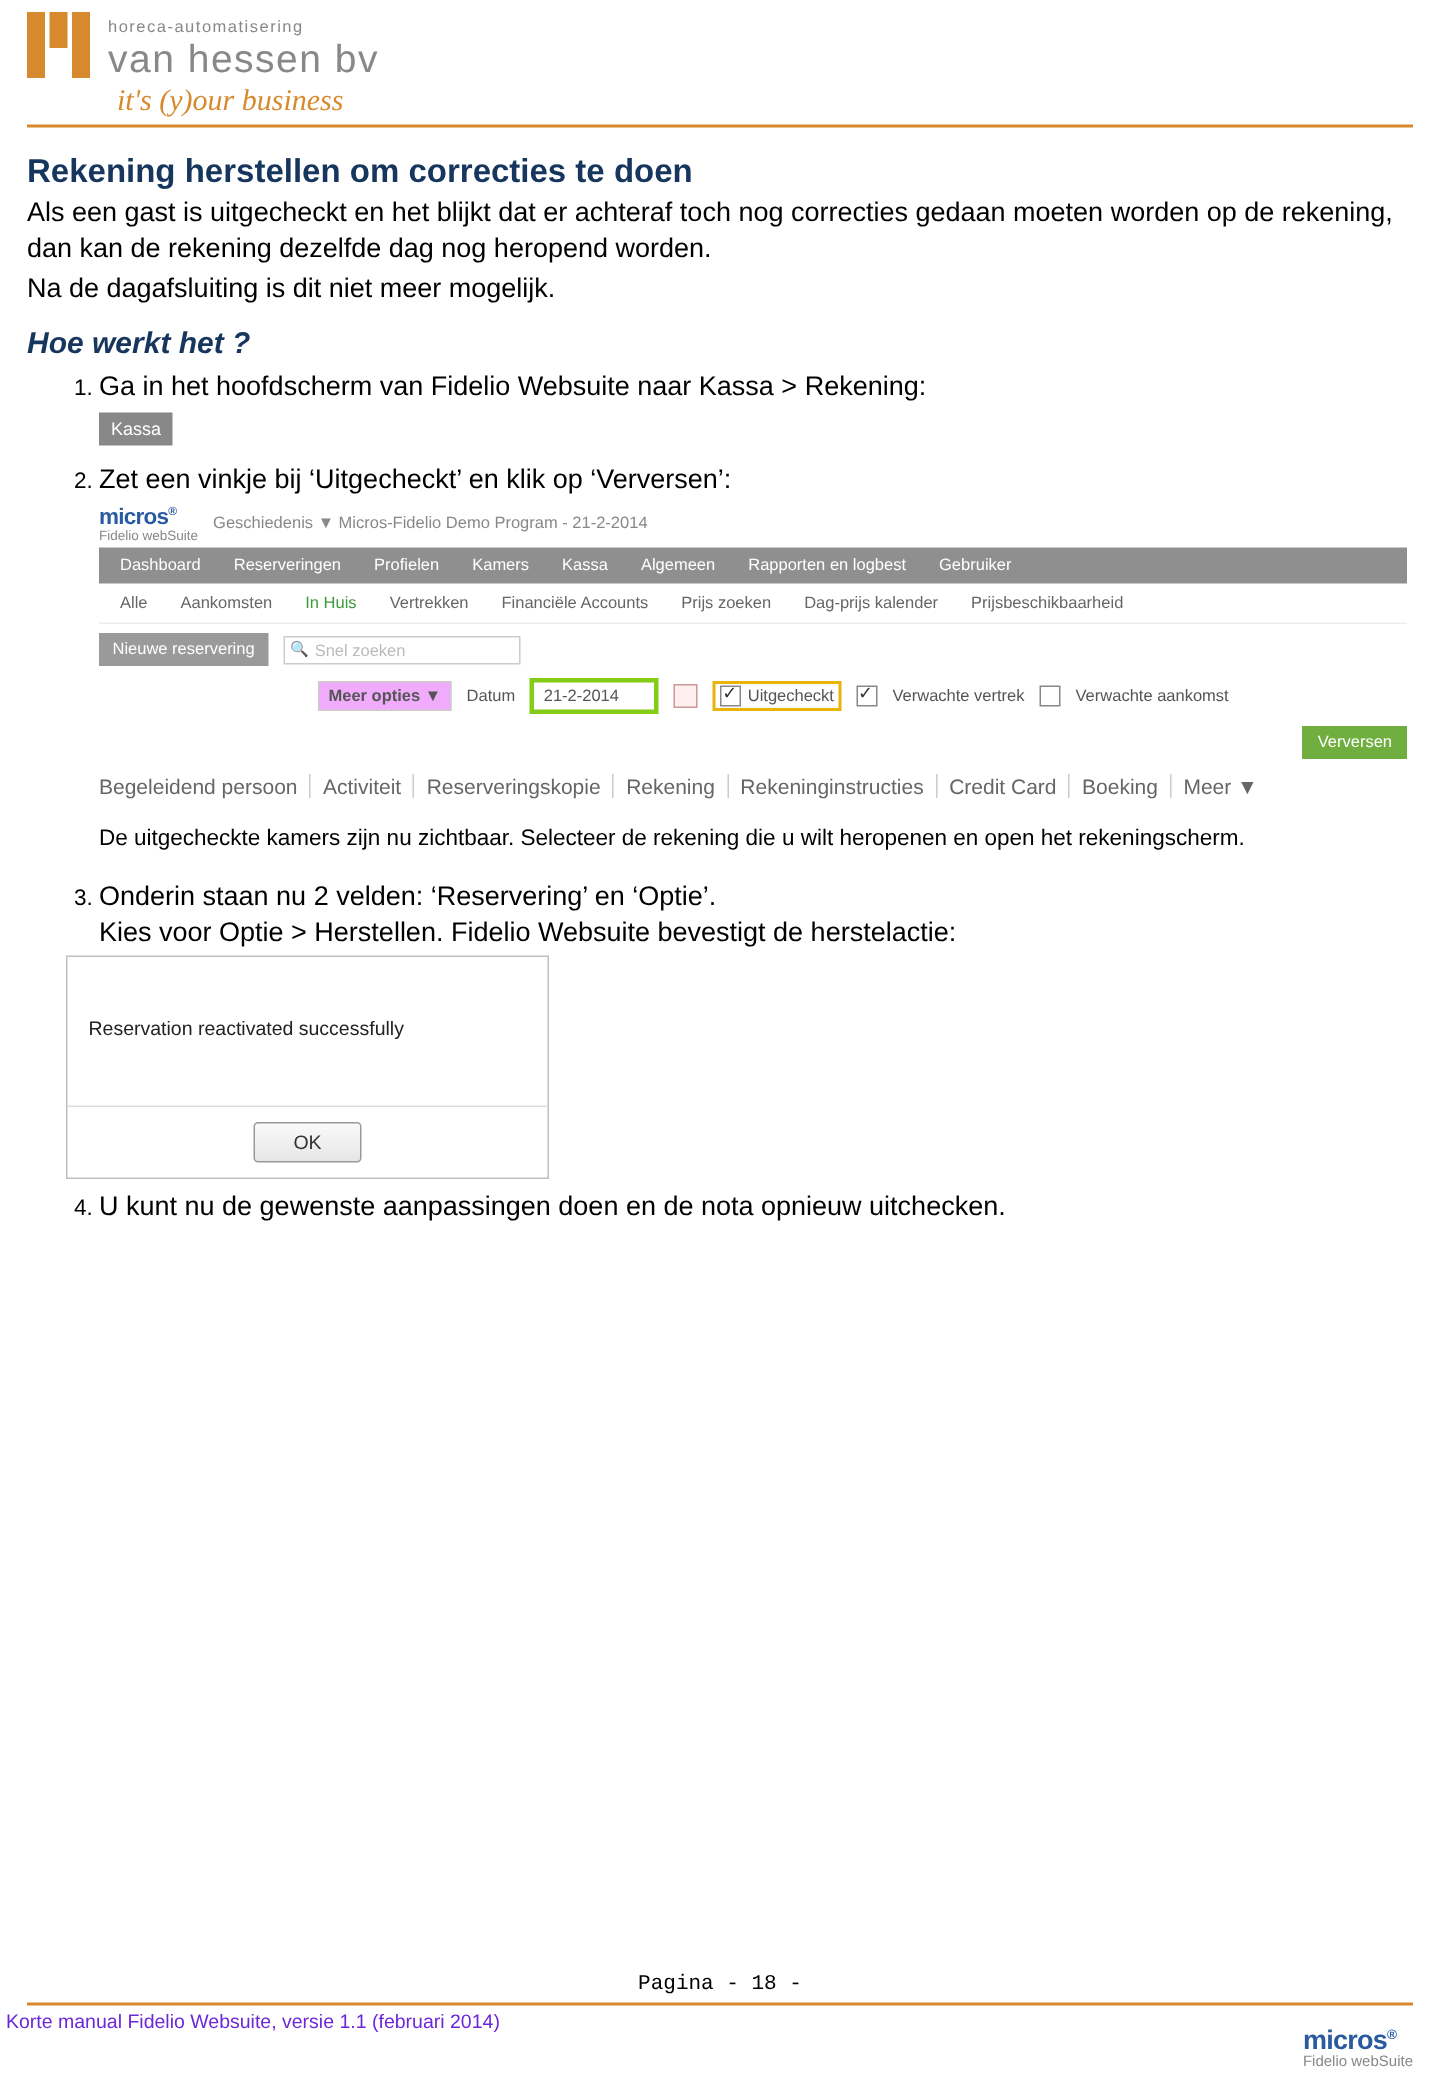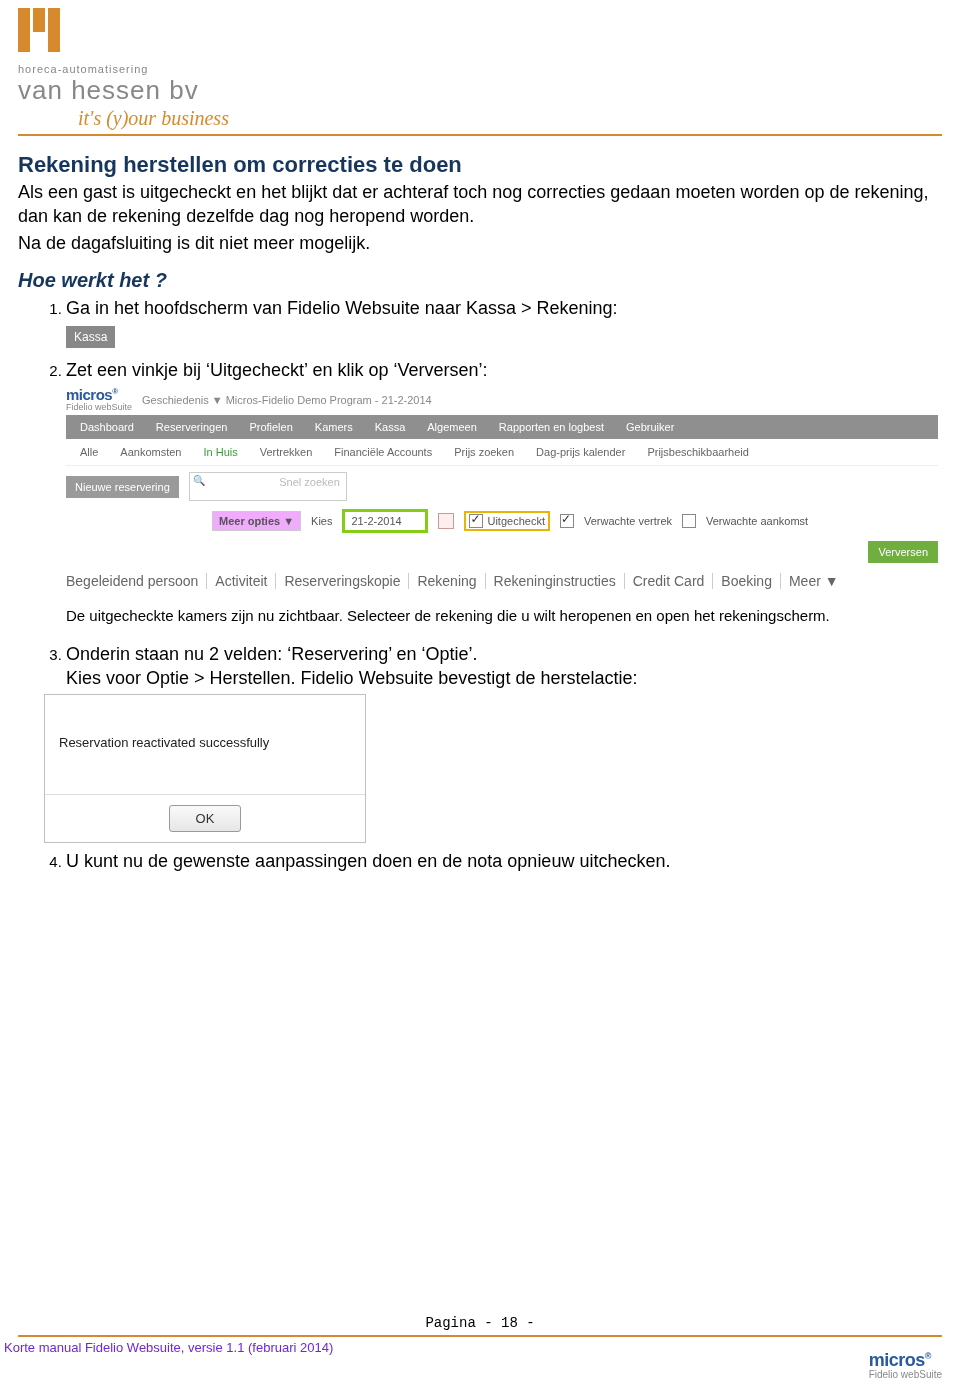--- a/index.html
+++ b/index.html
@@ -27,9 +27,8 @@
   }
   .logo-top {
     display: flex;
-    align-items: flex-start;
+    align-items: flex-end;
     gap: 12px;
-    flex-direction: column;
   }
   .logo-mark {
     display: flex;

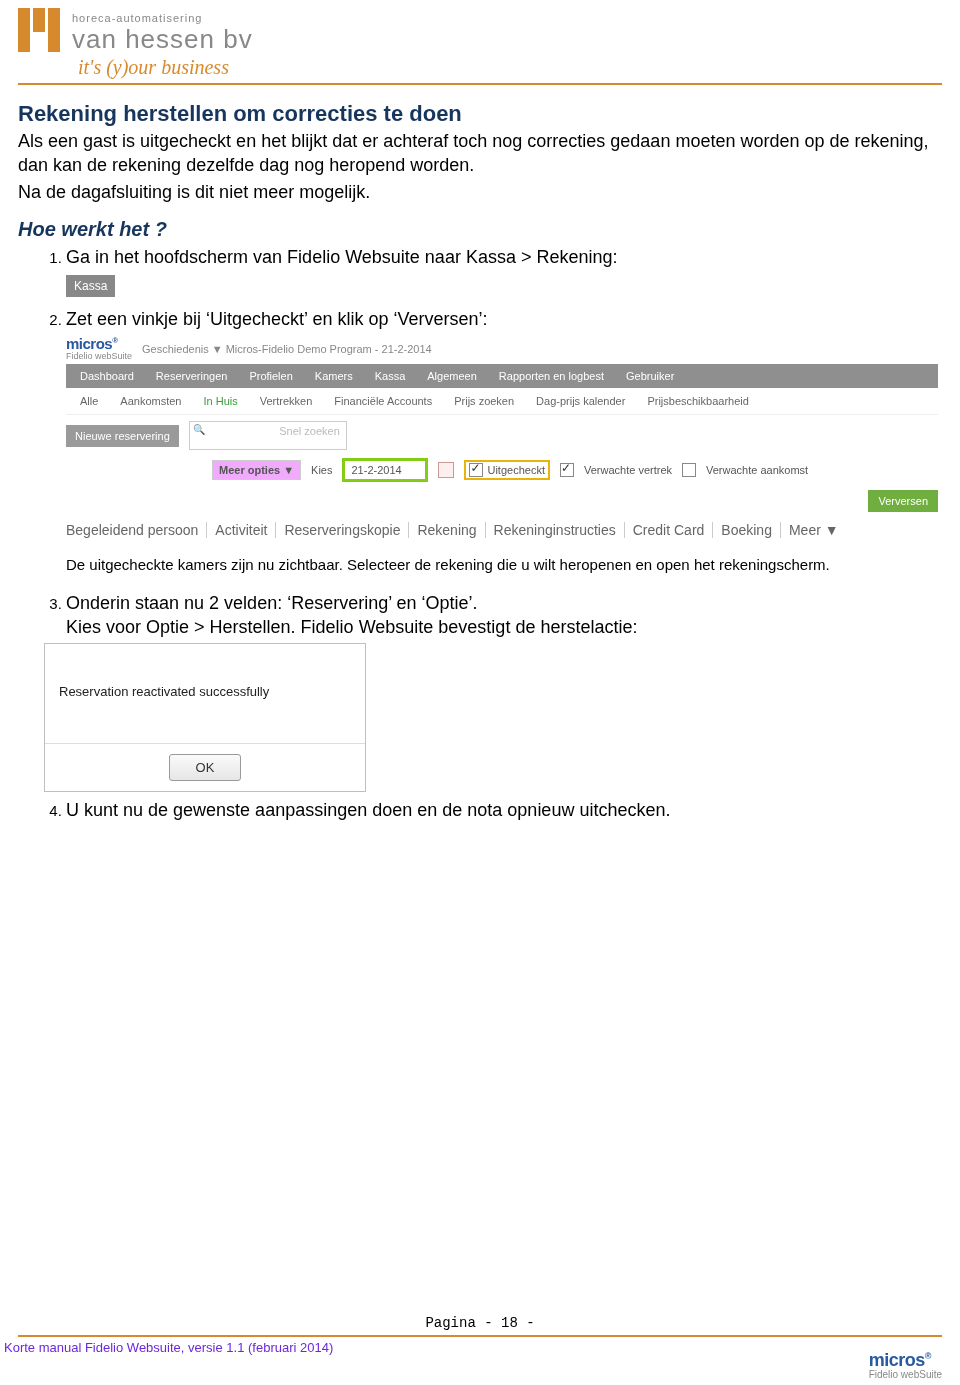--- a/index.html
+++ b/index.html
@@ -178,12 +178,11 @@
   }
   .search {
     border: 1px solid #ccc;
-    padding: 3px 6px 12px 20px;
+    padding: 3px 6px 2px 20px;
     color: #bbb;
     font-size: 11px;
     width: 130px;
     position: relative;
-    text-align: right;
   }
   .search::before {
     content: "🔍";

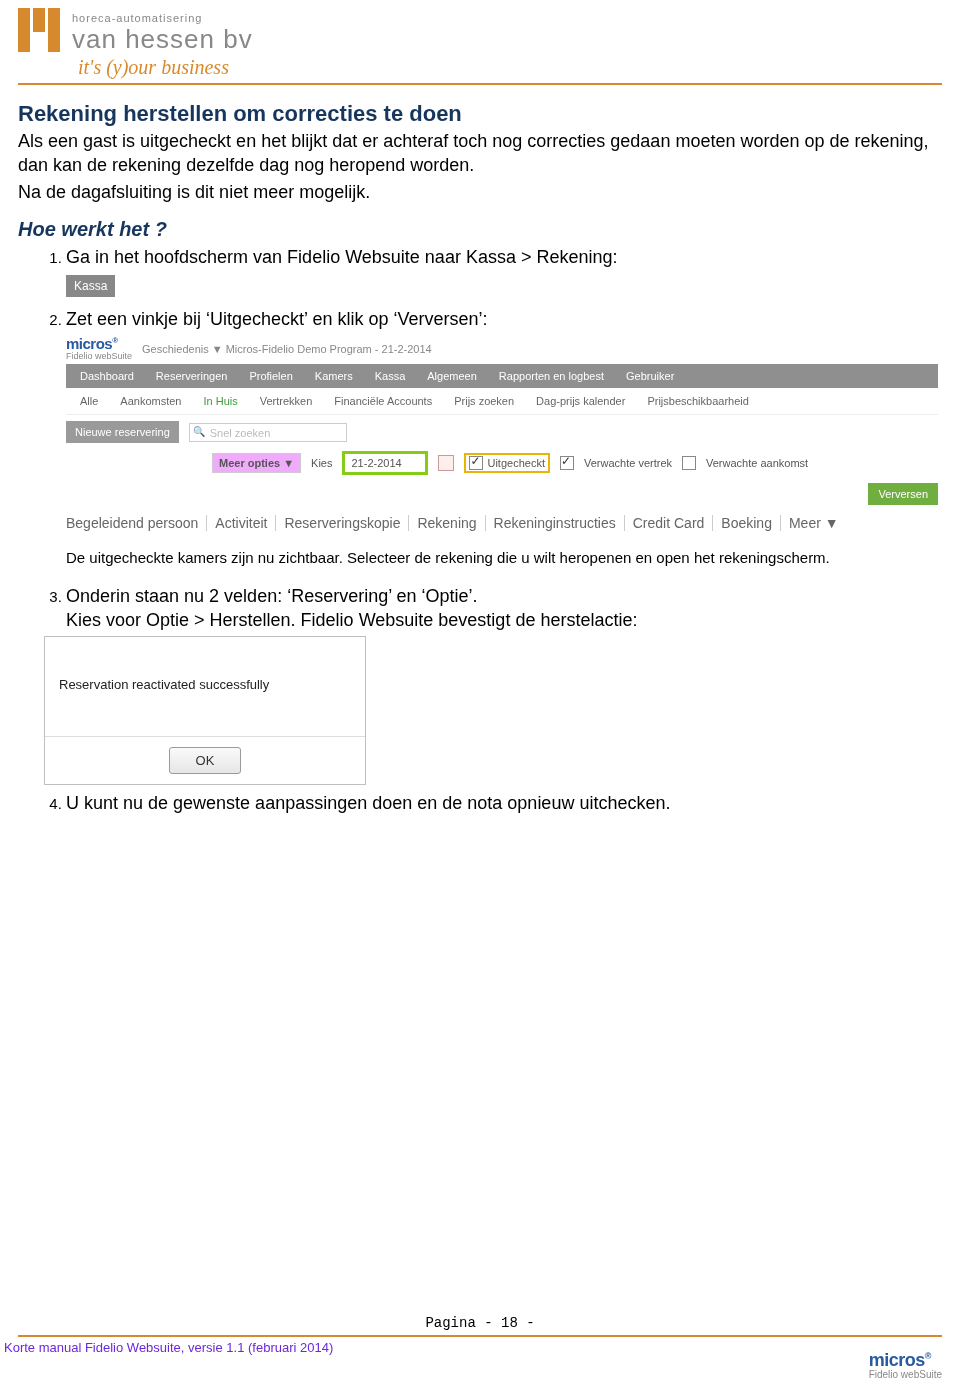--- a/index.html
+++ b/index.html
@@ -383,7 +383,7 @@
     </div>
     <div class="ws-row4">
       <span class="meer">Meer opties ▼</span>
-      <span>Kies</span>
+      <span>Datum</span>
       <span class="date-box">21-2-2014</span>
       <span class="cal-icon"></span>
       <span class="redbox">

